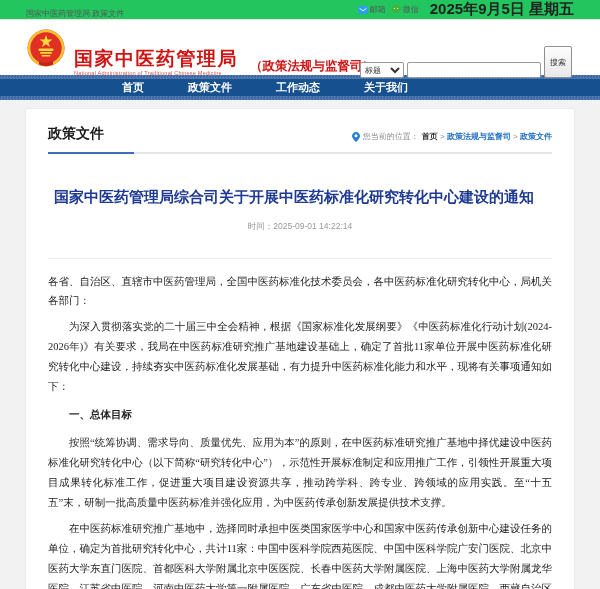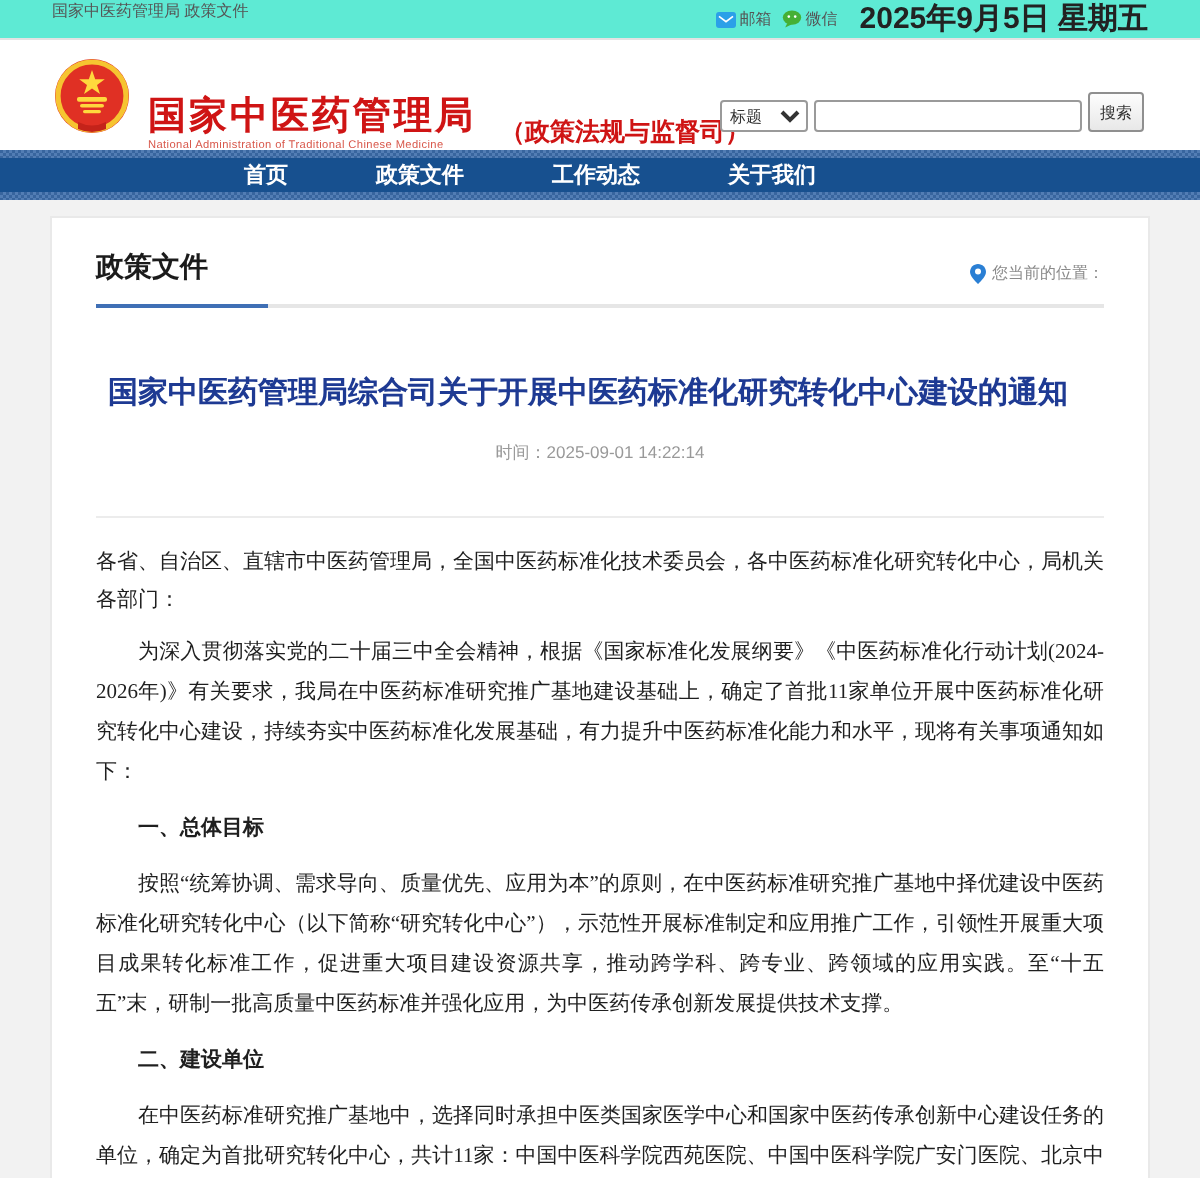--- a/index.html
+++ b/index.html
@@ -12,8 +12,8 @@
 
   
   .topbar{
-    height:20px; background:#5eead4; border-bottom:1px solid #e3e3e3;
-    display:flex; align-items:flex-start; justify-content:space-between;
+    height:20px; background:#22c55e; border-bottom:1px solid #e3e3e3;
+    display:flex; align-items:flex-end; justify-content:space-between;
     padding:0 26px; font-size:8px; color:#555;
   }
   .topbar-right{ display:flex; align-items:center; gap:5px; }

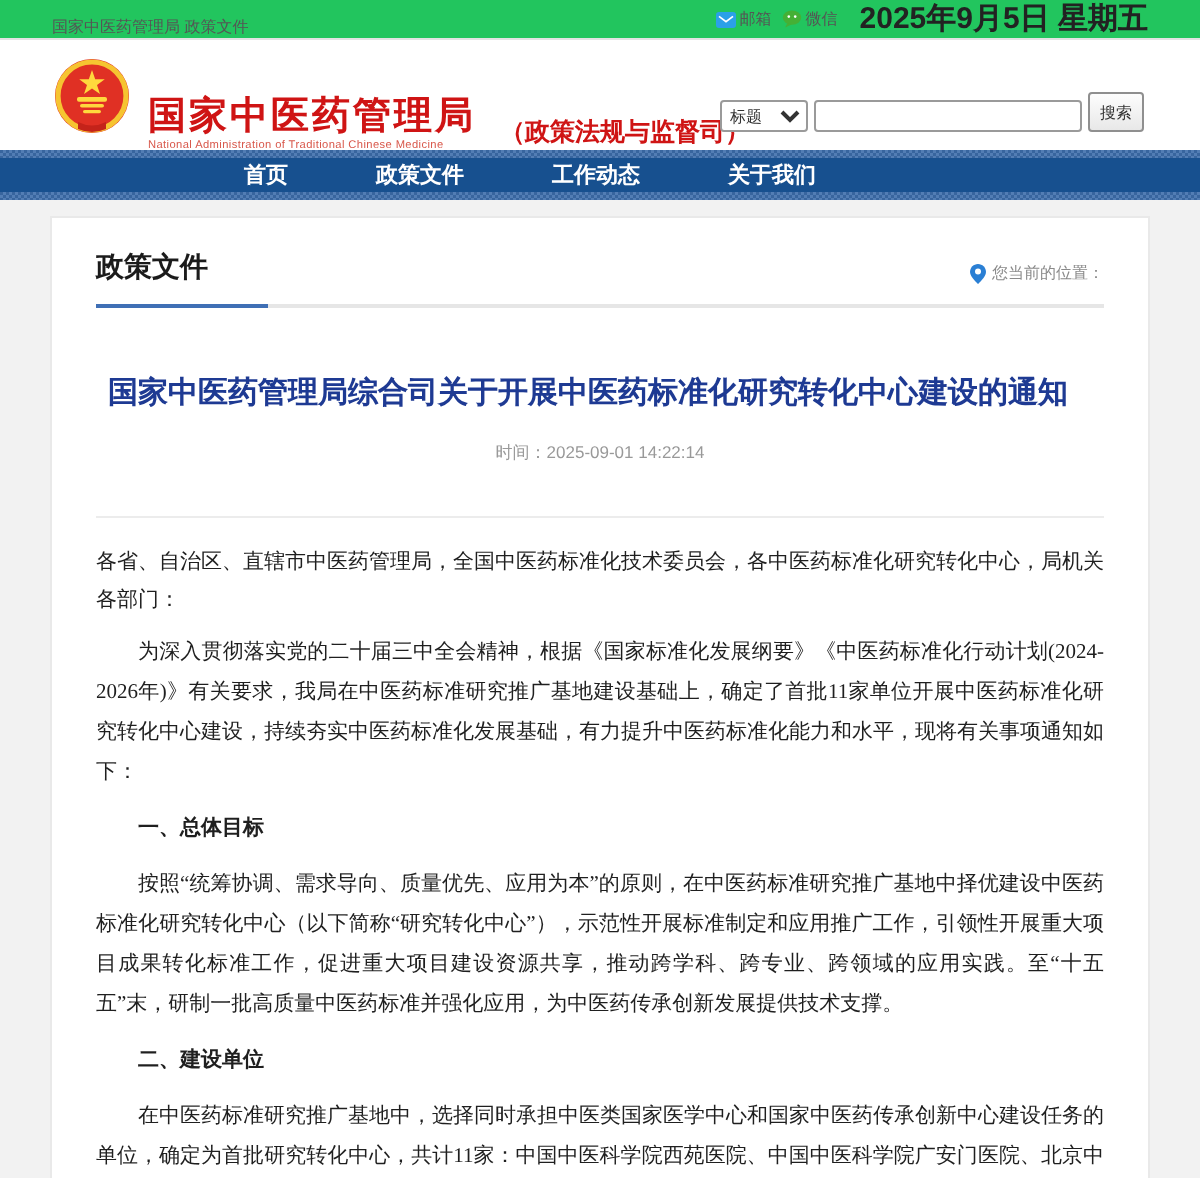--- a/index.html
+++ b/index.html
@@ -39,7 +39,7 @@
     font-family:inherit;
   }
   .search-btn{
-    height:20px; font-size:8px; padding:0 5px; border:1px solid #8f8f8f; border-radius:2px;
+    height:32px; font-size:8px; padding:0 5px; border:1px solid #8f8f8f; border-radius:2px;
     background:linear-gradient(#fdfdfd,#e8e8e8); color:#333; cursor:pointer; font-family:inherit;
   }
 

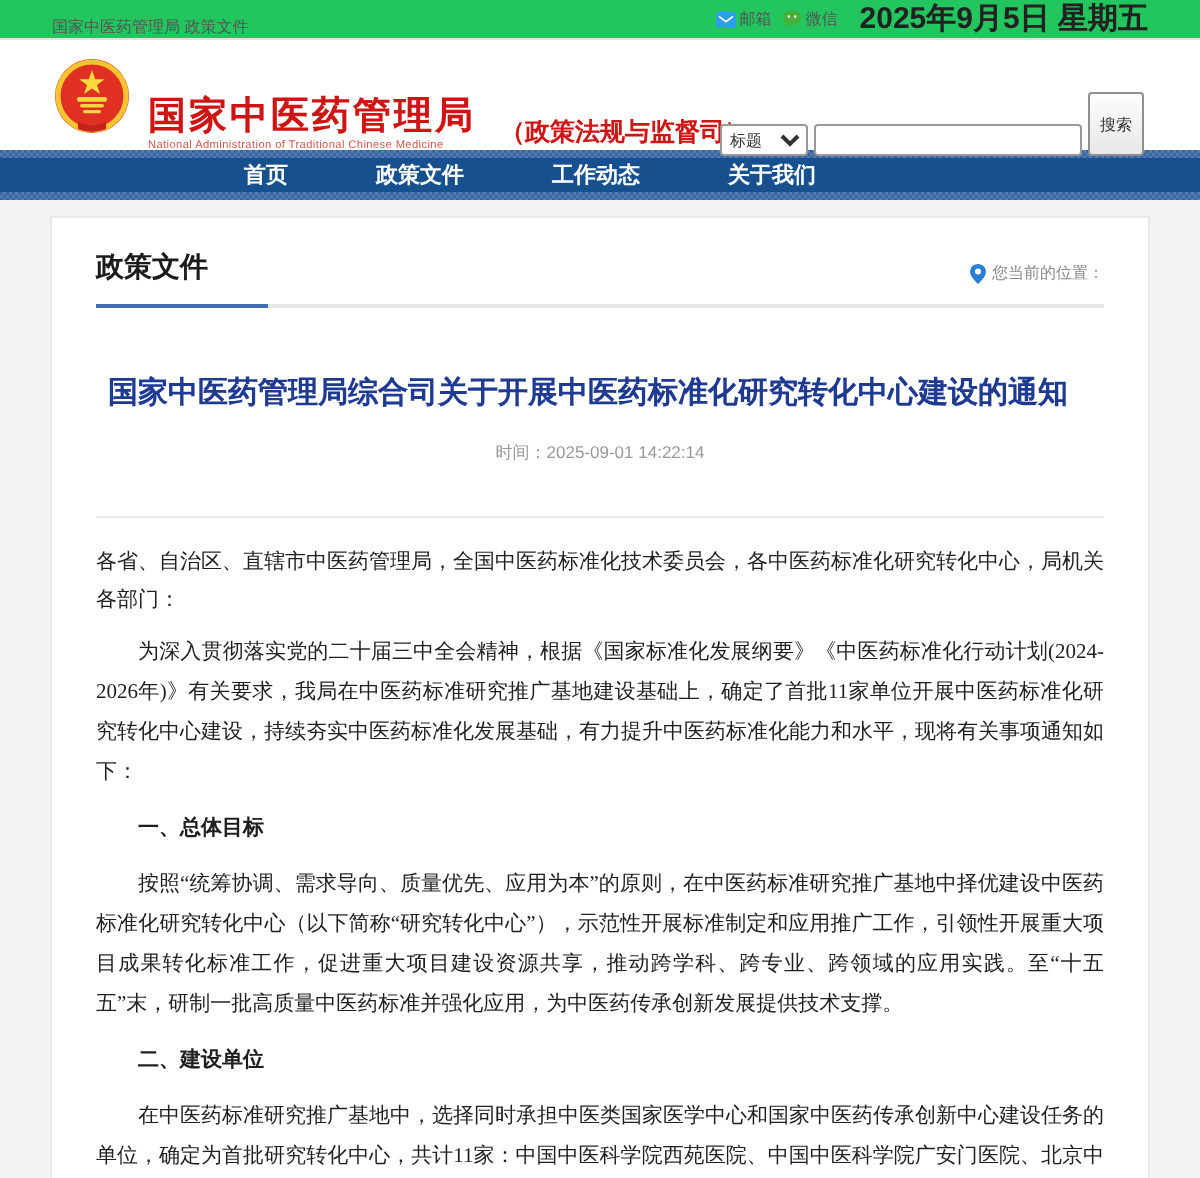--- a/index.html
+++ b/index.html
@@ -174,6 +174,7 @@
           </svg>
       </span>
       <span>您当前的位置：</span>
+      <span><a href="#" class="bc-link first">首页</a><span class="bc-sep"> &gt; </span><a href="#" class="bc-link">政策法规与监督司</a><span class="bc-sep"> &gt; </span><a href="#" class="bc-link">政策文件</a></span>
     </div>
   </div>
 

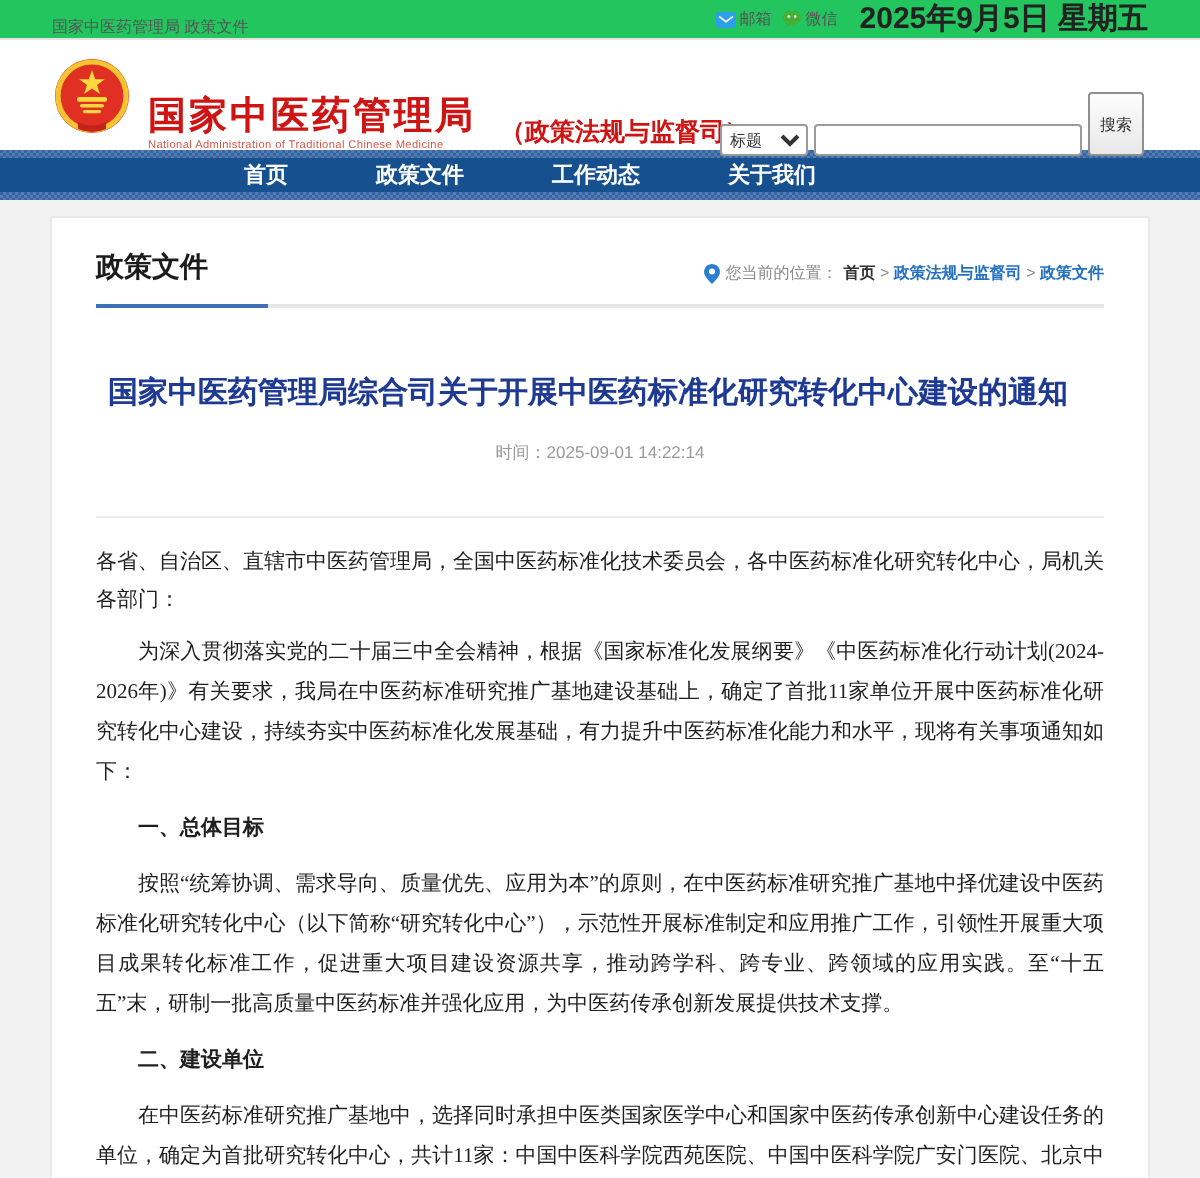--- a/index.html
+++ b/index.html
@@ -188,7 +188,6 @@
       <p class="indent">为深入贯彻落实党的二十届三中全会精神，根据《国家标准化发展纲要》《中医药标准化行动计划(2024-2026年)》有关要求，我局在中医药标准研究推广基地建设基础上，确定了首批11家单位开展中医药标准化研究转化中心建设，持续夯实中医药标准化发展基础，有力提升中医药标准化能力和水平，现将有关事项通知如下：</p>
       <p class="heading">一、总体目标</p>
       <p class="indent">按照“统筹协调、需求导向、质量优先、应用为本”的原则，在中医药标准研究推广基地中择优建设中医药标准化研究转化中心（以下简称“研究转化中心”），示范性开展标准制定和应用推广工作，引领性开展重大项目成果转化标准工作，促进重大项目建设资源共享，推动跨学科、跨专业、跨领域的应用实践。至“十五五”末，研制一批高质量中医药标准并强化应用，为中医药传承创新发展提供技术支撑。</p>
-      <p class="heading">二、建设单位</p>
       <p class="indent">在中医药标准研究推广基地中，选择同时承担中医类国家医学中心和国家中医药传承创新中心建设任务的单位，确定为首批研究转化中心，共计11家：中国中医科学院西苑医院、中国中医科学院广安门医院、北京中医药大学东直门医院、首都医科大学附属北京中医医院、长春中医药大学附属医院、上海中医药大学附属龙华医院、江苏省中医院、河南中医药大学第一附属医院、广东省中医院、成都中医药大学附属医院、西藏自治区藏医院。</p>
     </div>
 </div>

